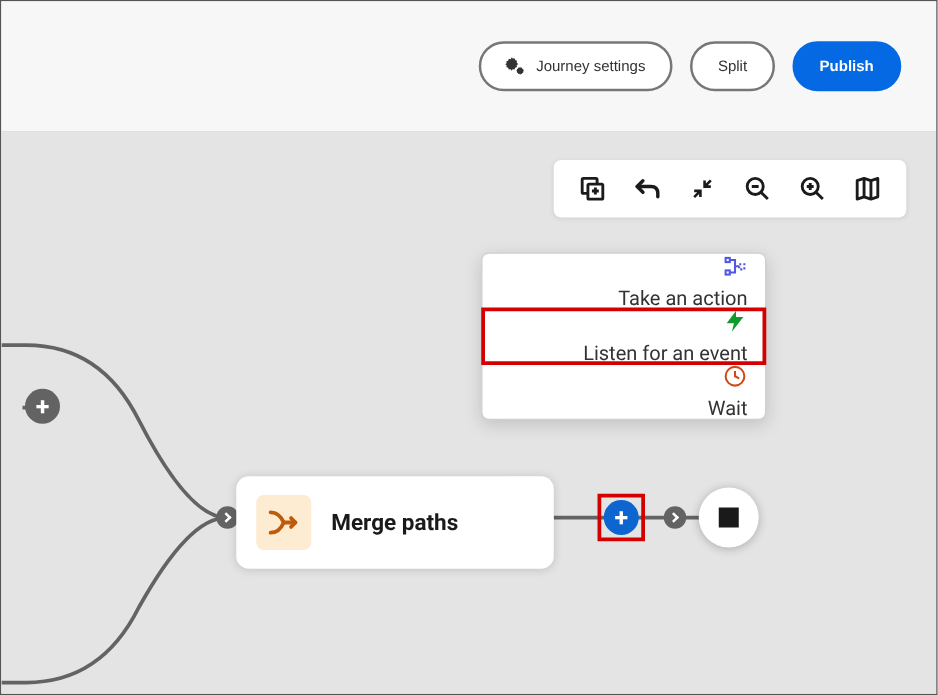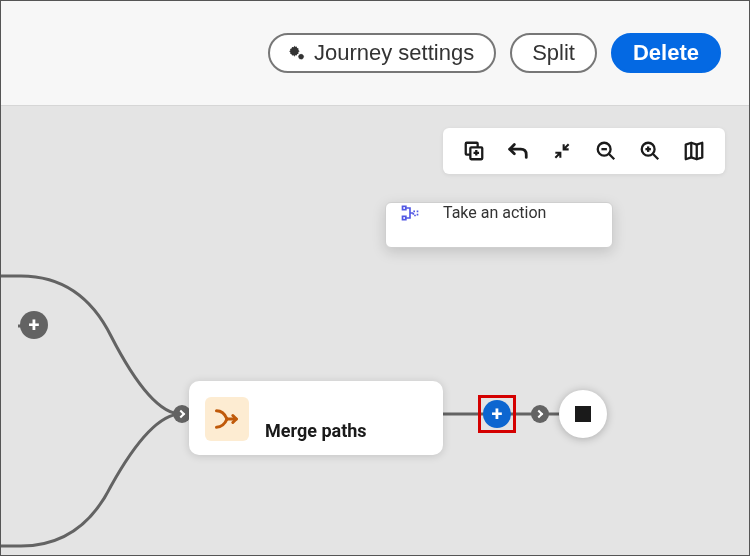--- a/index.html
+++ b/index.html
@@ -27,7 +27,7 @@
       align-items: center;
       justify-content: space-between;
       padding: 0 20px;
-      font-size: 22px;
+      font-size: 12px;
       font-weight: 500;
       cursor: pointer;
       border: 2px solid #777;

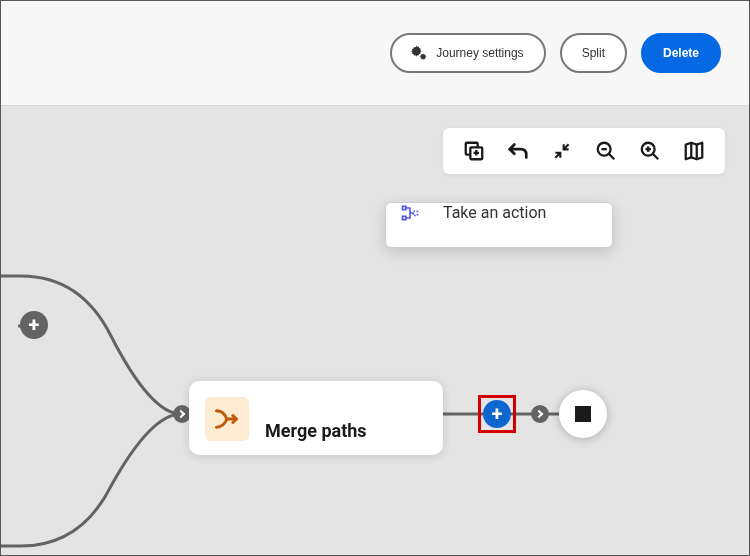--- a/index.html
+++ b/index.html
@@ -148,7 +148,7 @@
     <span>Split</span>
   </button>
   <button class="btn btn-primary">
-    <span>Delete</span>
+    <span>Publish</span>
   </button>
 </div>
 

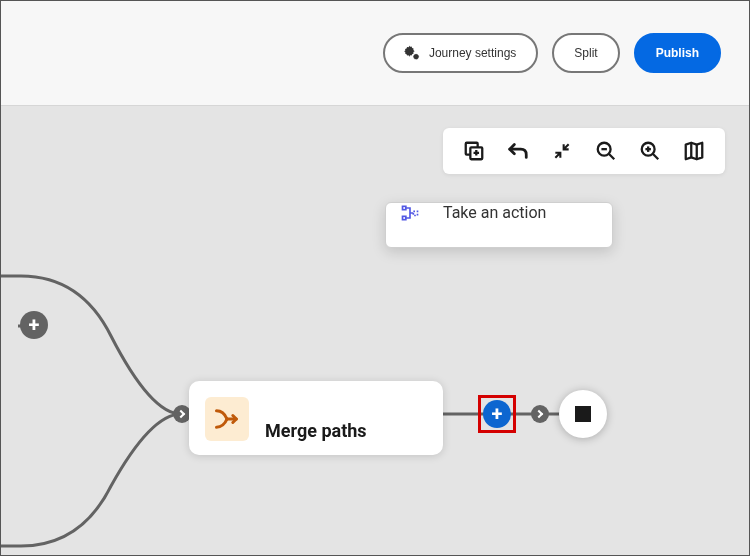--- a/index.html
+++ b/index.html
@@ -94,9 +94,9 @@
       z-index: 5;
     }
     .menu-item {
-      display: flex; align-items: flex-start; gap: 23px;
+      display: flex; align-items: flex-end; gap: 6px;
       height: 44px; padding: 0 14px;
-      font-size: 16px; color: #333; cursor: pointer;
+      font-size: 16px; color: #333; cursor: pointer; flex-direction: column;
     }
     .menu-item.highlight {
       outline: 3px solid #d40000; outline-offset: -2px;

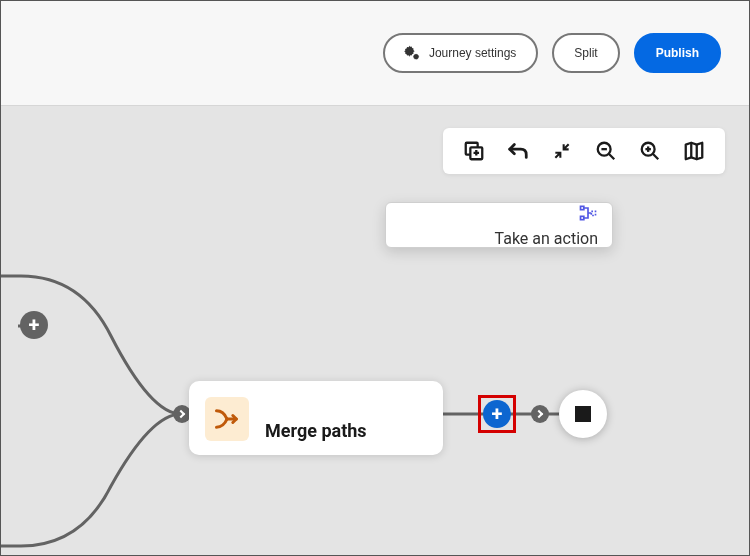--- a/index.html
+++ b/index.html
@@ -204,6 +204,14 @@
       </span>
       <span>Take an action</span>
     </div>
+    <div class="menu-item highlight">
+      <span class="menu-icon">
+        <svg width="20" height="20" viewBox="0 0 24 24">
+            <path fill="#0d9b2e" d="M13 2 L4 14 H11 L9 22 L20 8 H13 Z"></path>
+          </svg>
+      </span>
+      <span>Listen for an event</span>
+    </div>
   </div>
 
   <div class="toolbar">

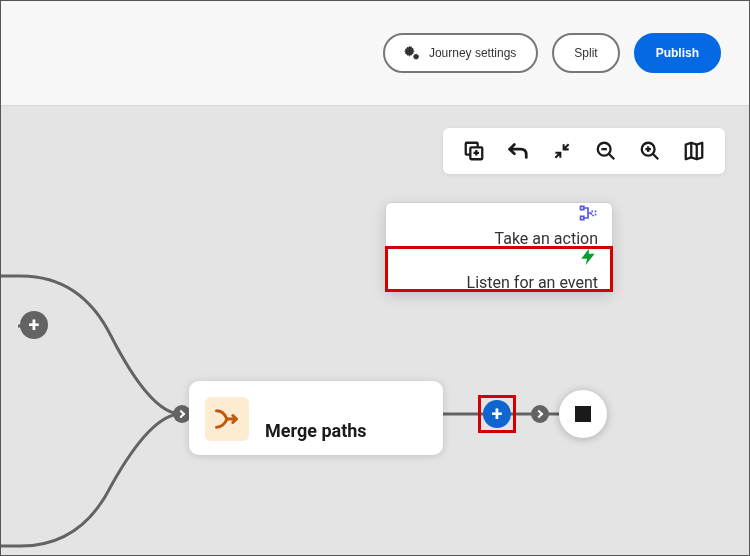--- a/index.html
+++ b/index.html
@@ -212,6 +212,15 @@
       </span>
       <span>Listen for an event</span>
     </div>
+    <div class="menu-item">
+      <span class="menu-icon">
+        <svg width="20" height="20" viewBox="0 0 24 24" fill="none" stroke="#d04a17" stroke-width="2">
+            <circle cx="12" cy="12" r="9"></circle>
+            <path d="M12 7 V12 L16 14"></path>
+          </svg>
+      </span>
+      <span>Wait</span>
+    </div>
   </div>
 
   <div class="toolbar">

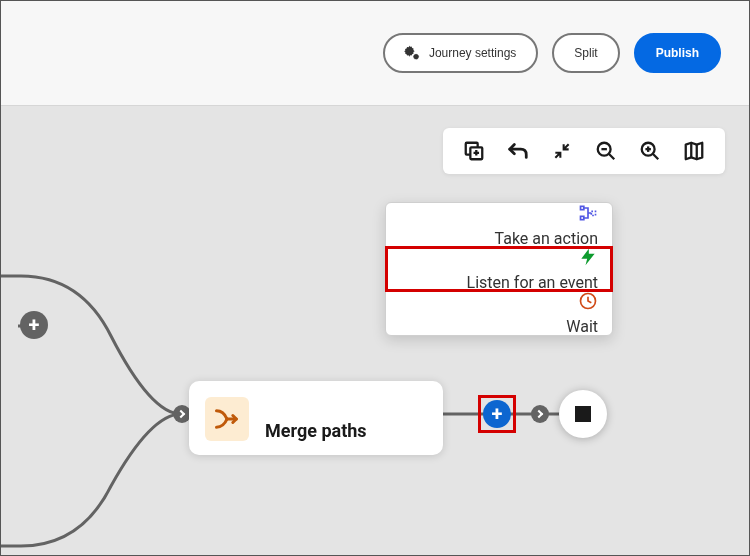--- a/index.html
+++ b/index.html
@@ -70,7 +70,7 @@
       background: #fff;
       border-radius: 10px;
       display: flex;
-      align-items: flex-end;
+      align-items: center;
       padding: 14px 16px;
       gap: 16px;
       box-shadow: 0 1px 8px rgba(0,0,0,0.15);

